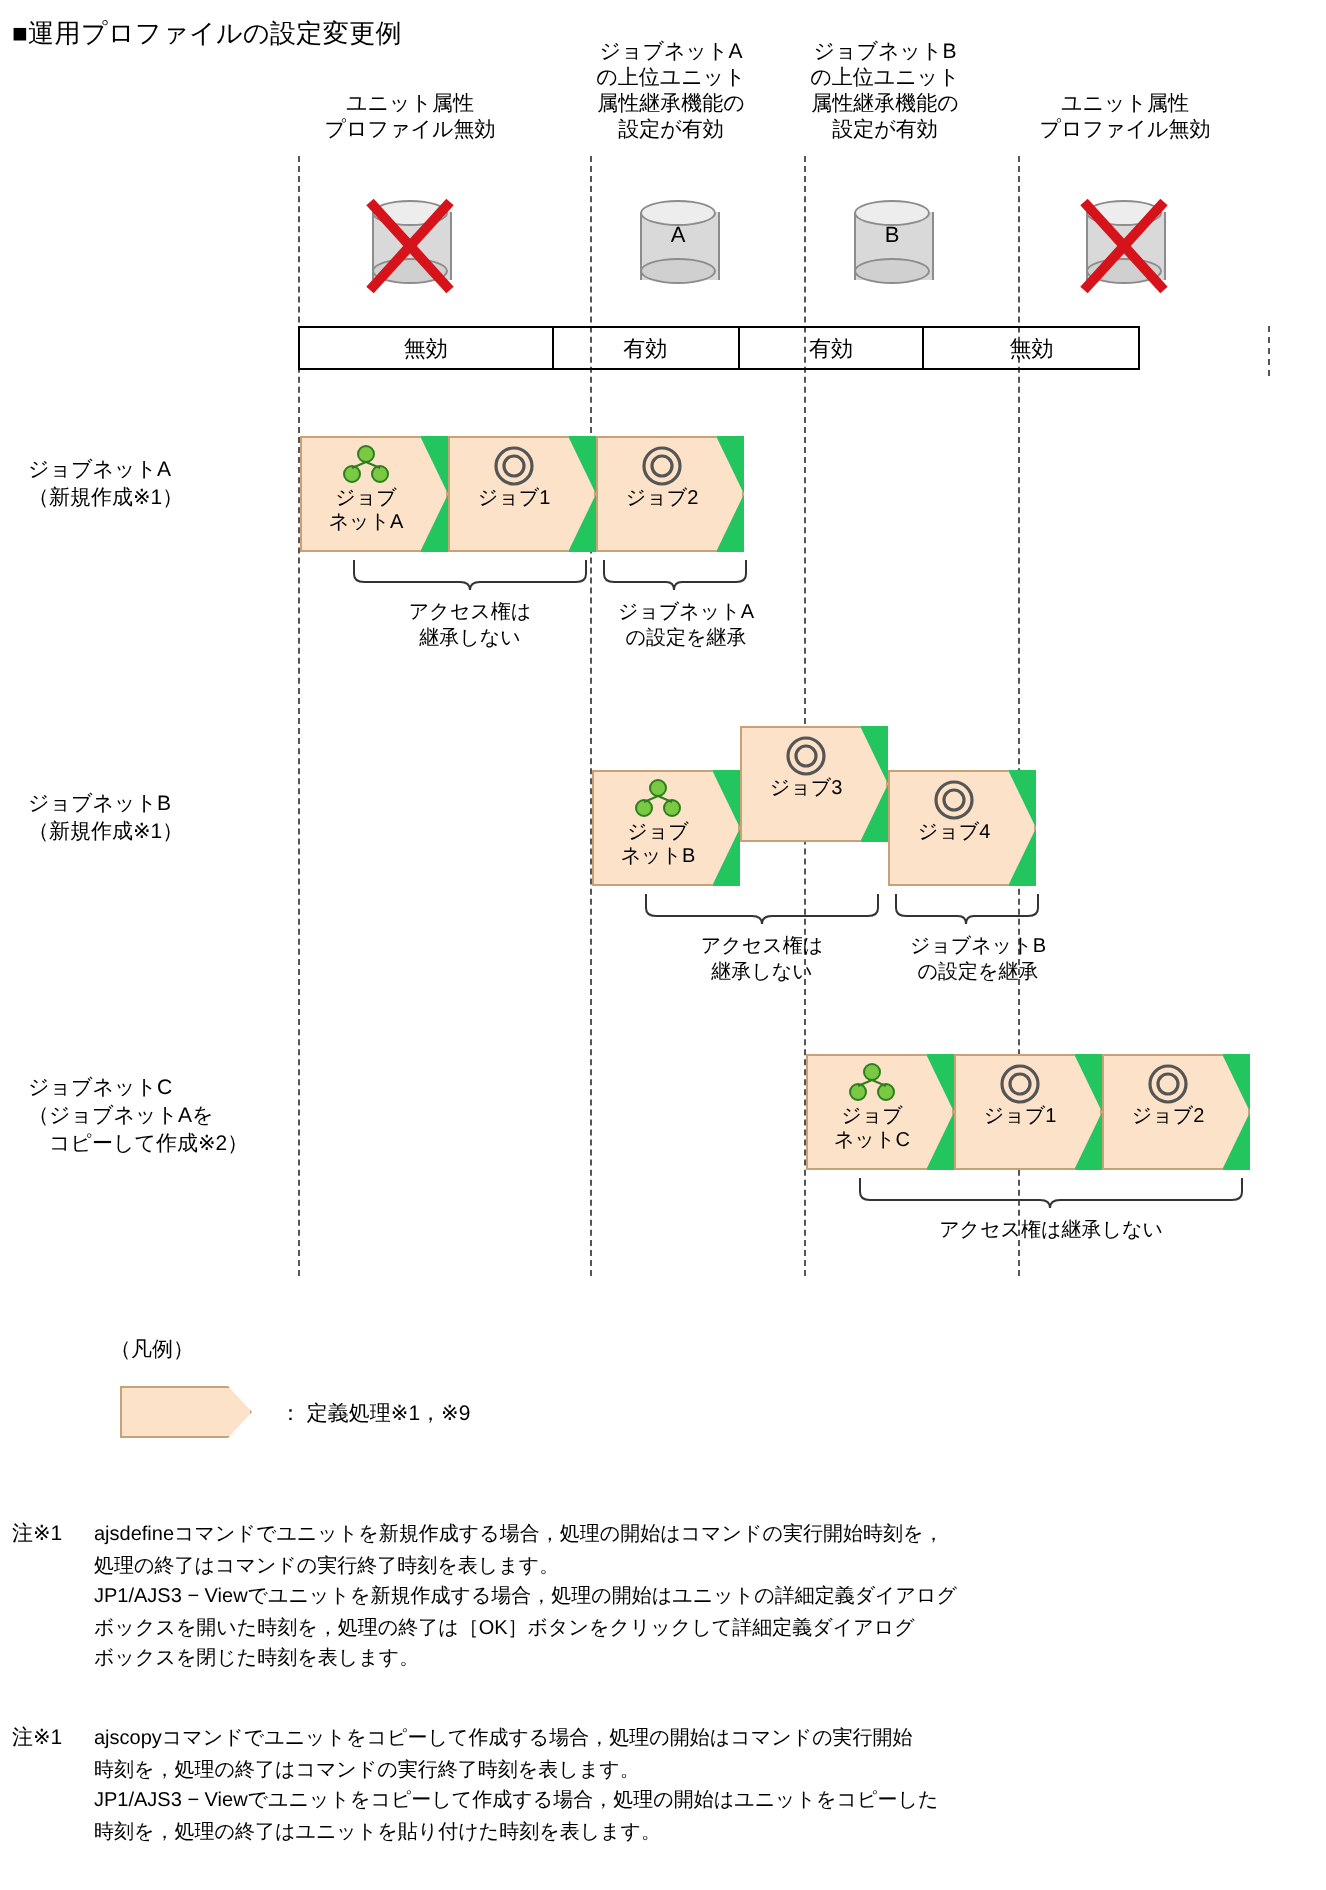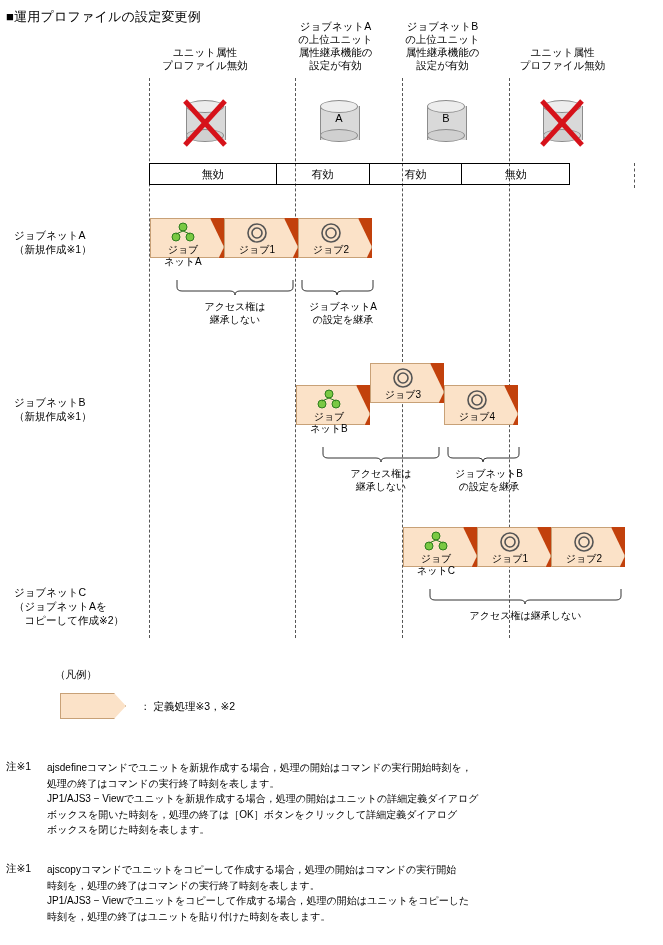--- a/index.html
+++ b/index.html
@@ -54,8 +54,8 @@
   .statusbar .cell:last-child{border-right:none;}
   
   .node{
-    position:absolute;height:40px;width:74px;
-    background:#c2410c;
+    position:absolute;height:58px;width:74px;
+    background:#22c55e;
   }
   .node .shape{
     position:absolute;inset:0;

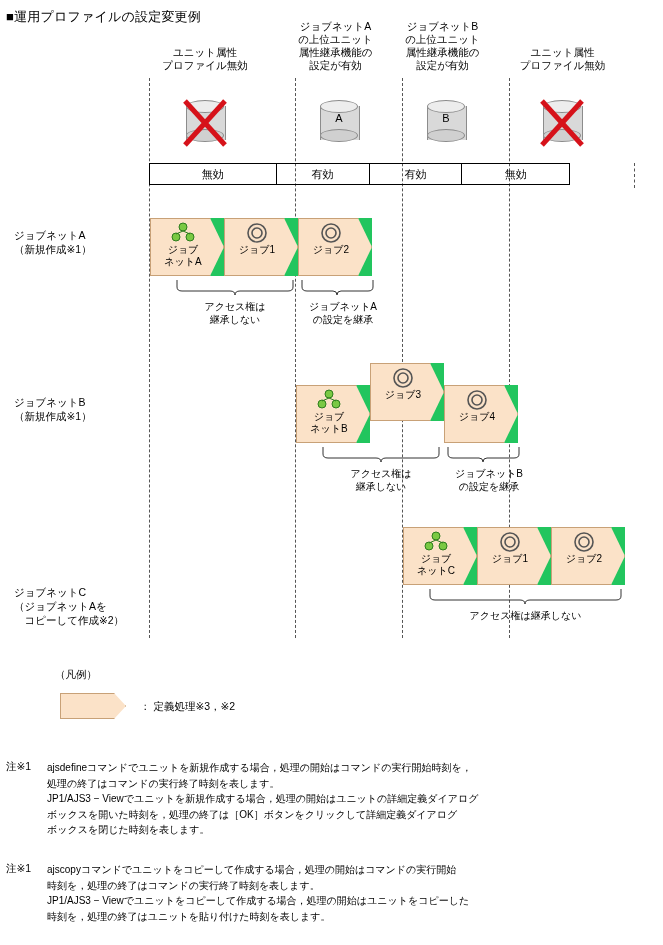--- a/index.html
+++ b/index.html
@@ -247,7 +247,7 @@
 <div class="bracelabel" style="left:446px;top:467px;width:86px;">ジョブネットB
 の設定を継承</div>
 
-<div class="rowlabel" style="left:14px;top:537px;width:140px;margin-top:48px;">ジョブネットC
+<div class="rowlabel" style="left:14px;top:537px;width:140px;">ジョブネットC
 （ジョブネットAを
 　コピーして作成※2）</div>
 

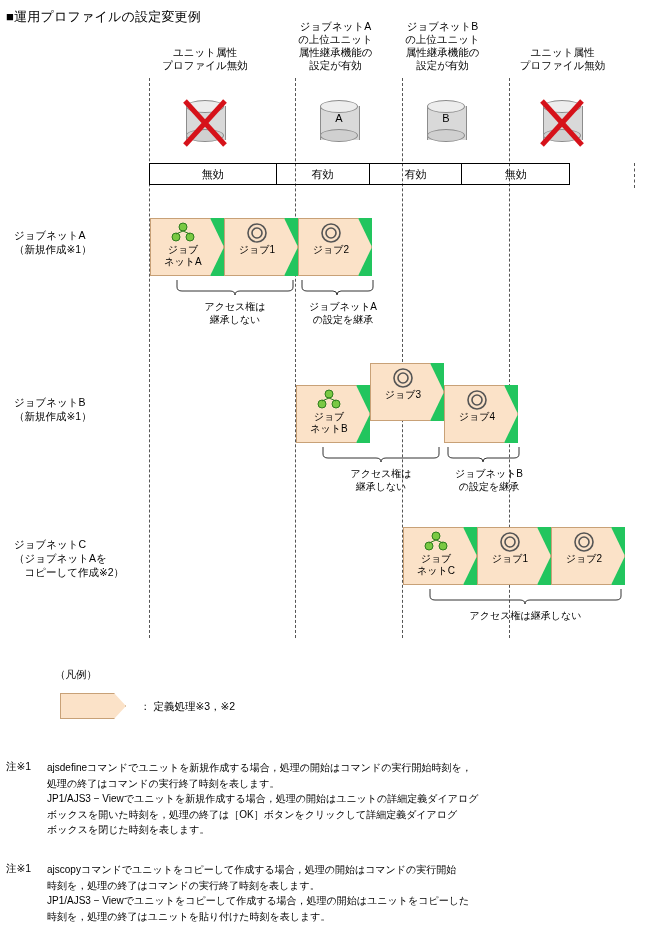--- a/index.html
+++ b/index.html
@@ -289,7 +289,7 @@
 
 <div class="legendbox" style="left:55px;top:668px;">（凡例）</div>
 <div class="legshape" style="left:60px;top:693px;"></div>
-<div class="legendbox" style="left:140px;top:700px;">： 定義処理※3，※2</div>
+<div class="legendbox" style="left:140px;top:700px;">： 定義処理※1，※9</div>
 
 <div class="noteh" style="left:6px;top:760px;">注※1</div>
 <div class="note" style="left:47px;top:760px;width:612px;">ajsdefineコマンドでユニットを新規作成する場合，処理の開始はコマンドの実行開始時刻を，

